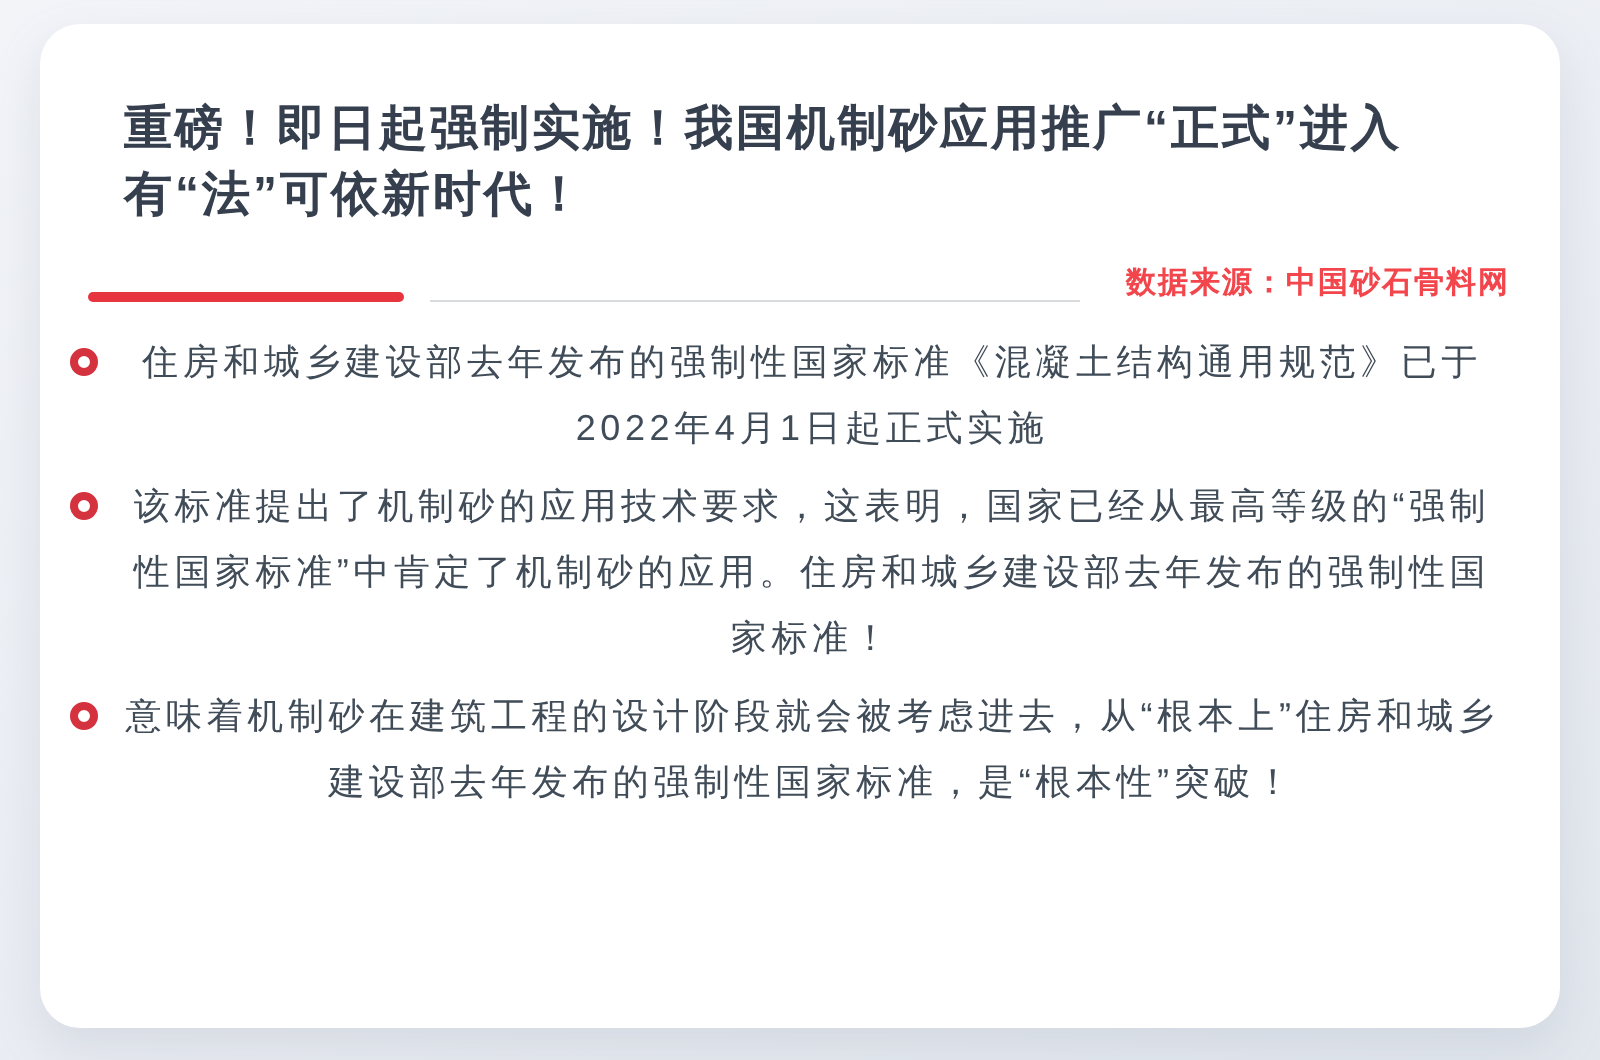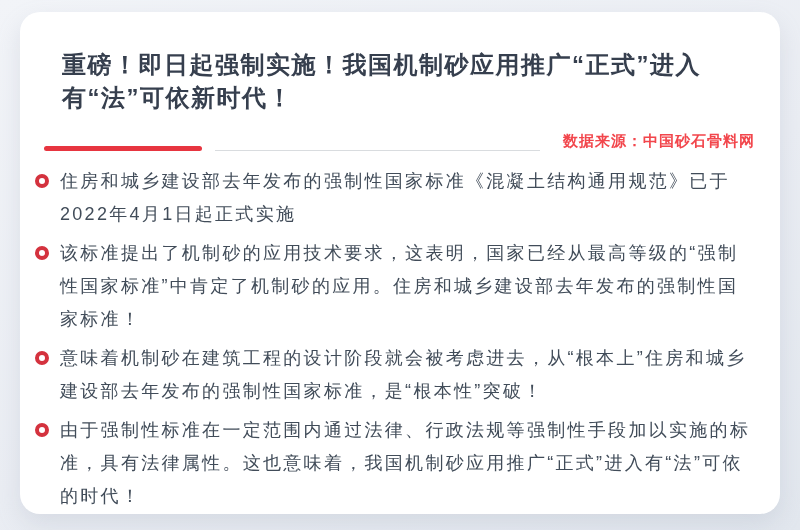--- a/index.html
+++ b/index.html
@@ -81,6 +81,7 @@
     letter-spacing: 2.3px;
     color: #414c59;
     word-break: break-word;
+    text-align: center;
   }
 </style>
 </head>

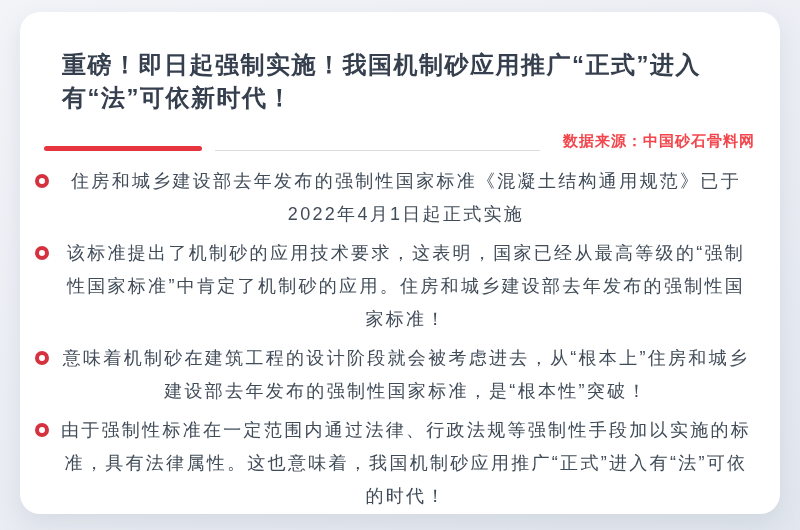--- a/index.html
+++ b/index.html
@@ -110,10 +110,6 @@
       <span class="ring"></span>
       <p class="bullet-text">意味着机制砂在建筑工程的设计阶段就会被考虑进去，从“根本上”住房和城乡建设部去年发布的强制性国家标准，是“根本性”突破！</p>
     </li>
-    <li class="bullet-item">
-      <span class="ring"></span>
-      <p class="bullet-text">由于强制性标准在一定范围内通过法律、行政法规等强制性手段加以实施的标准，具有法律属性。这也意味着，我国机制砂应用推广“正式”进入有“法”可依的时代！</p>
-    </li>
   </ul>
 
 </div>

